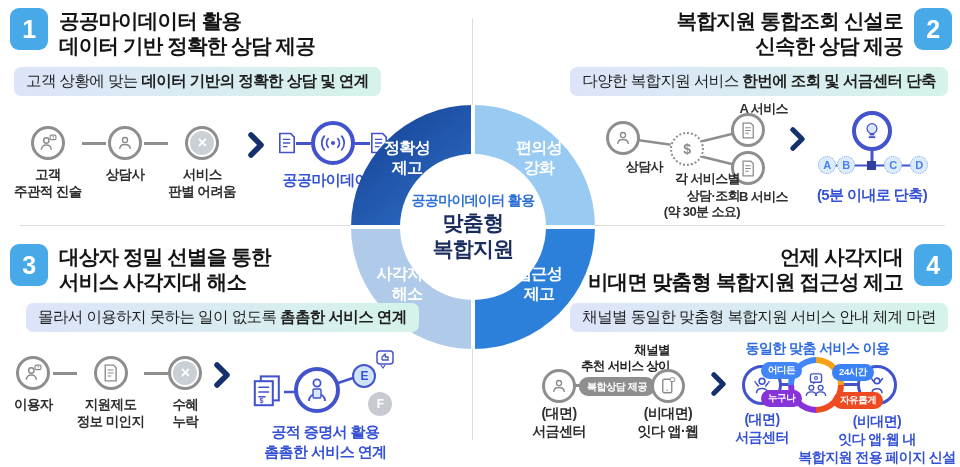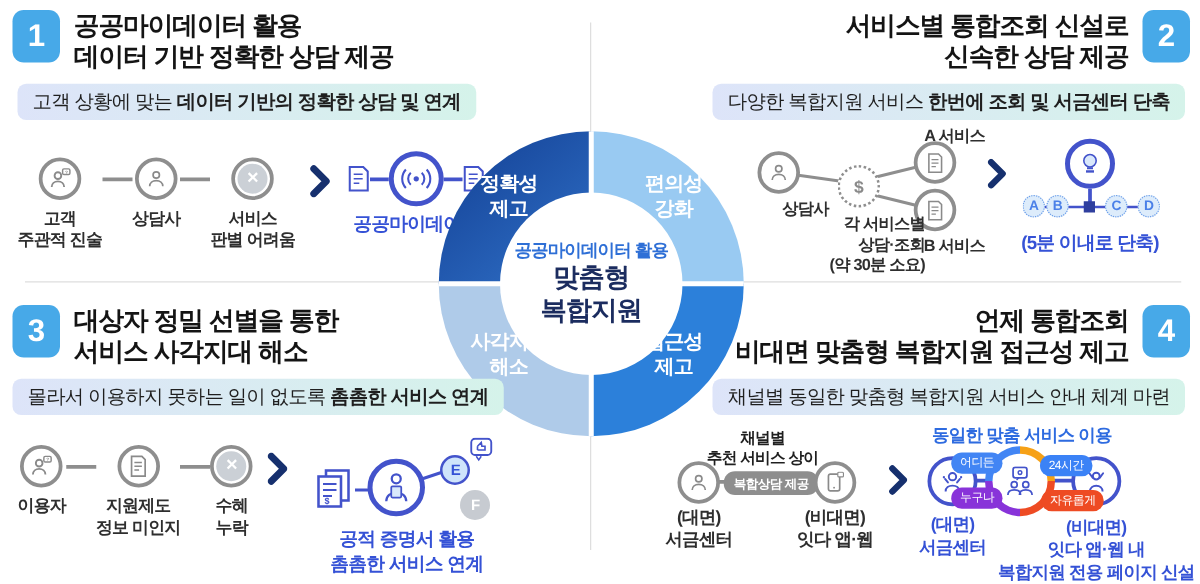--- a/index.html
+++ b/index.html
@@ -206,7 +206,7 @@
   <div class="h-right sec2">
     <div class="head-row">
       <div class="title tr">
-        <span>서비스별 통합조회 신설로</span>
+        <span>복합지원 통합조회 신설로</span>
         <span>신속한 상담 제공</span>
       </div>
       <div class="badge">2</div>

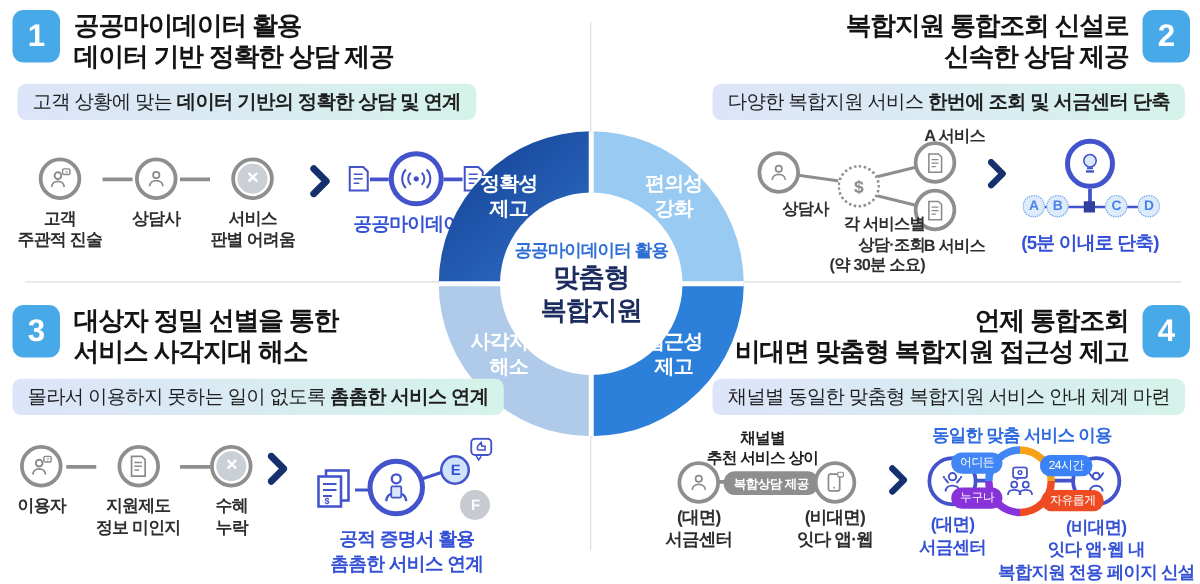--- a/index.html
+++ b/index.html
@@ -389,7 +389,7 @@
   <div class="h-right sec4">
     <div class="head-row">
       <div class="title tr">
-        <span>언제 통합조회</span>
+        <span>언제 사각지대</span>
         <span>비대면 맞춤형 복합지원 접근성 제고</span>
       </div>
       <div class="badge">4</div>

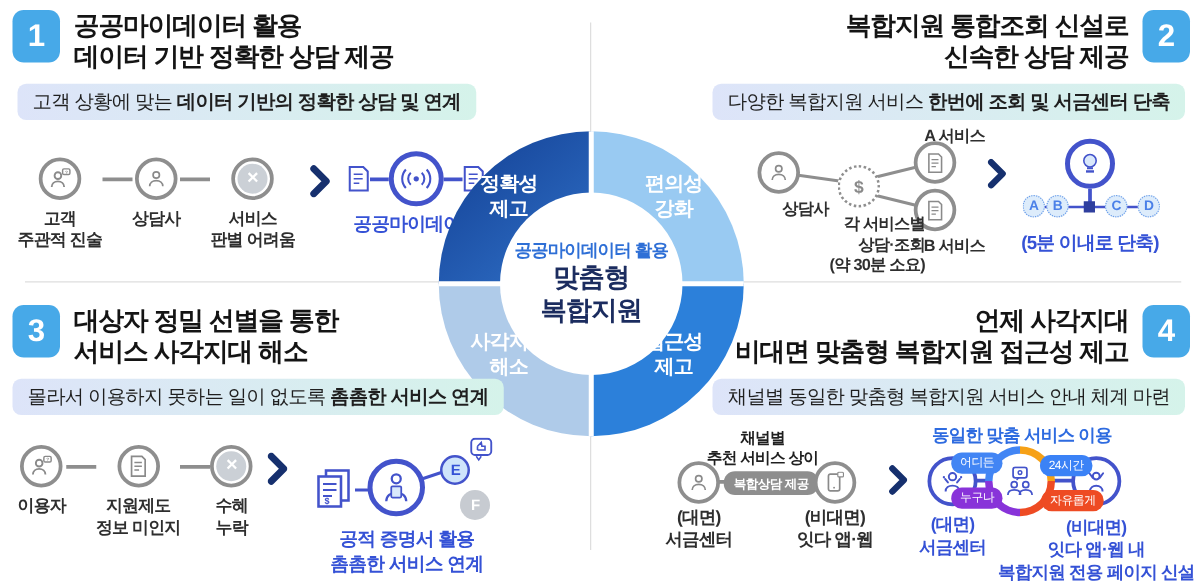--- a/index.html
+++ b/index.html
@@ -309,7 +309,7 @@
         <span>서비스 사각지대 해소</span>
       </div>
     </div>
-    <div class="hlbox" style="margin-left:0"><span>몰라서 이용하지 못하는 일이 없도록 </span><b>촘촘한 서비스 연계</b></div>
+    <div class="hlbox" style="margin-left:16px"><span>몰라서 이용하지 못하는 일이 없도록 </span><b>촘촘한 서비스 연계</b></div>
   </div>
 
   <div class="iconrow row3">

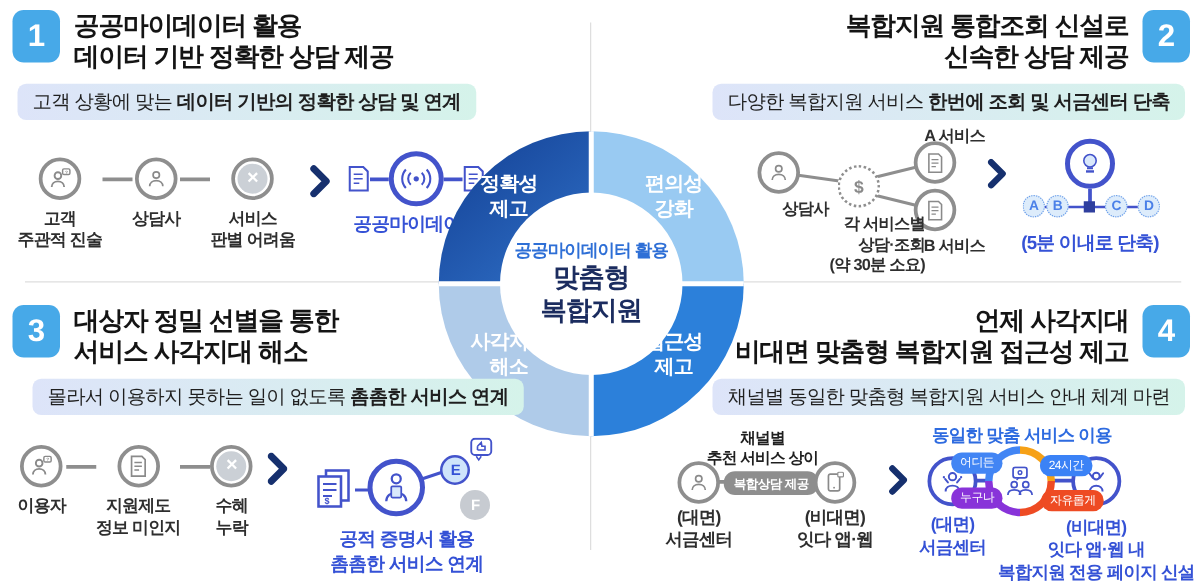--- a/index.html
+++ b/index.html
@@ -86,7 +86,7 @@
   .blbl{position:absolute;font-size:14px;font-weight:800;color:#3552D6;text-align:center;
         line-height:1.3;letter-spacing:-0.6px}
   .blbl span{display:block}
-  .note{position:absolute;font-size:12.5px;font-weight:700;color:#1F1F1F;text-align:center;
+  .note{position:absolute;font-size:12.5px;font-weight:700;color:#1F1F1F;text-align:right;
         line-height:1.3;letter-spacing:-0.6px}
   .note span{display:block}
   .bheading{position:absolute;font-size:14px;font-weight:800;color:#2E6BE0;text-align:center;letter-spacing:-0.6px}

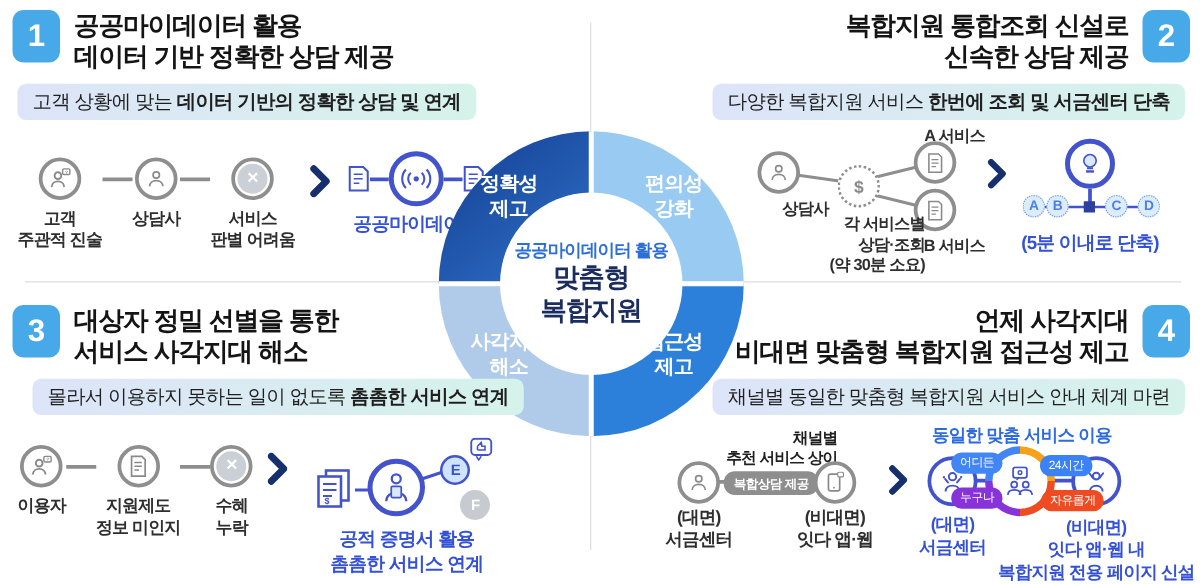--- a/index.html
+++ b/index.html
@@ -97,7 +97,7 @@
         background:conic-gradient(#F6A117 0 90deg,#EE4B23 90deg 180deg,#8833D9 180deg 270deg,#4285F4 270deg 360deg)}
   .ring-inner{position:absolute;left:6px;top:6px;width:44px;height:44px;border-radius:50%;background:#fff;
               display:flex;align-items:center;justify-content:center;color:#4353CB}
-  .tag{position:absolute;font-size:9.5px;font-weight:400;color:#fff;padding:2px 7px;border-radius:9px;
+  .tag{position:absolute;font-size:9.5px;font-weight:700;color:#fff;padding:2px 7px;border-radius:9px;
        letter-spacing:-0.4px;z-index:3;white-space:nowrap}
   .tag.t-blue{background:#4285F4}.tag.t-orange{background:#3b82f6}
   .tag.t-purple{background:#8833D9}.tag.t-red{background:#EE4B23}

